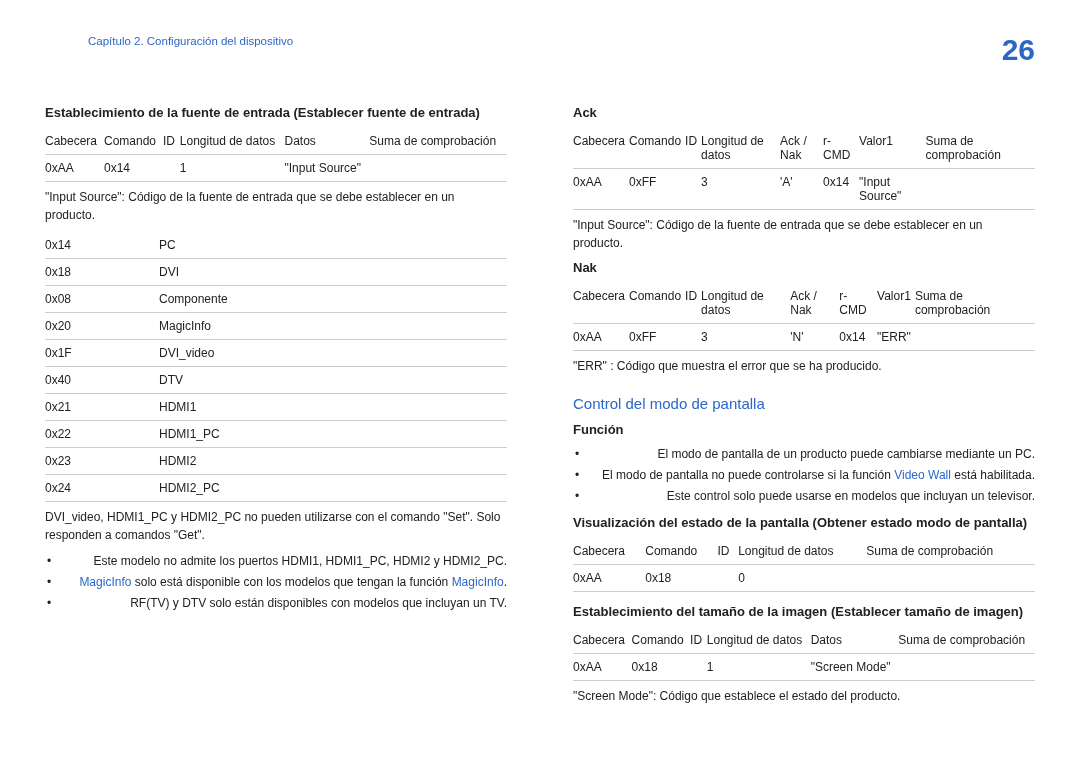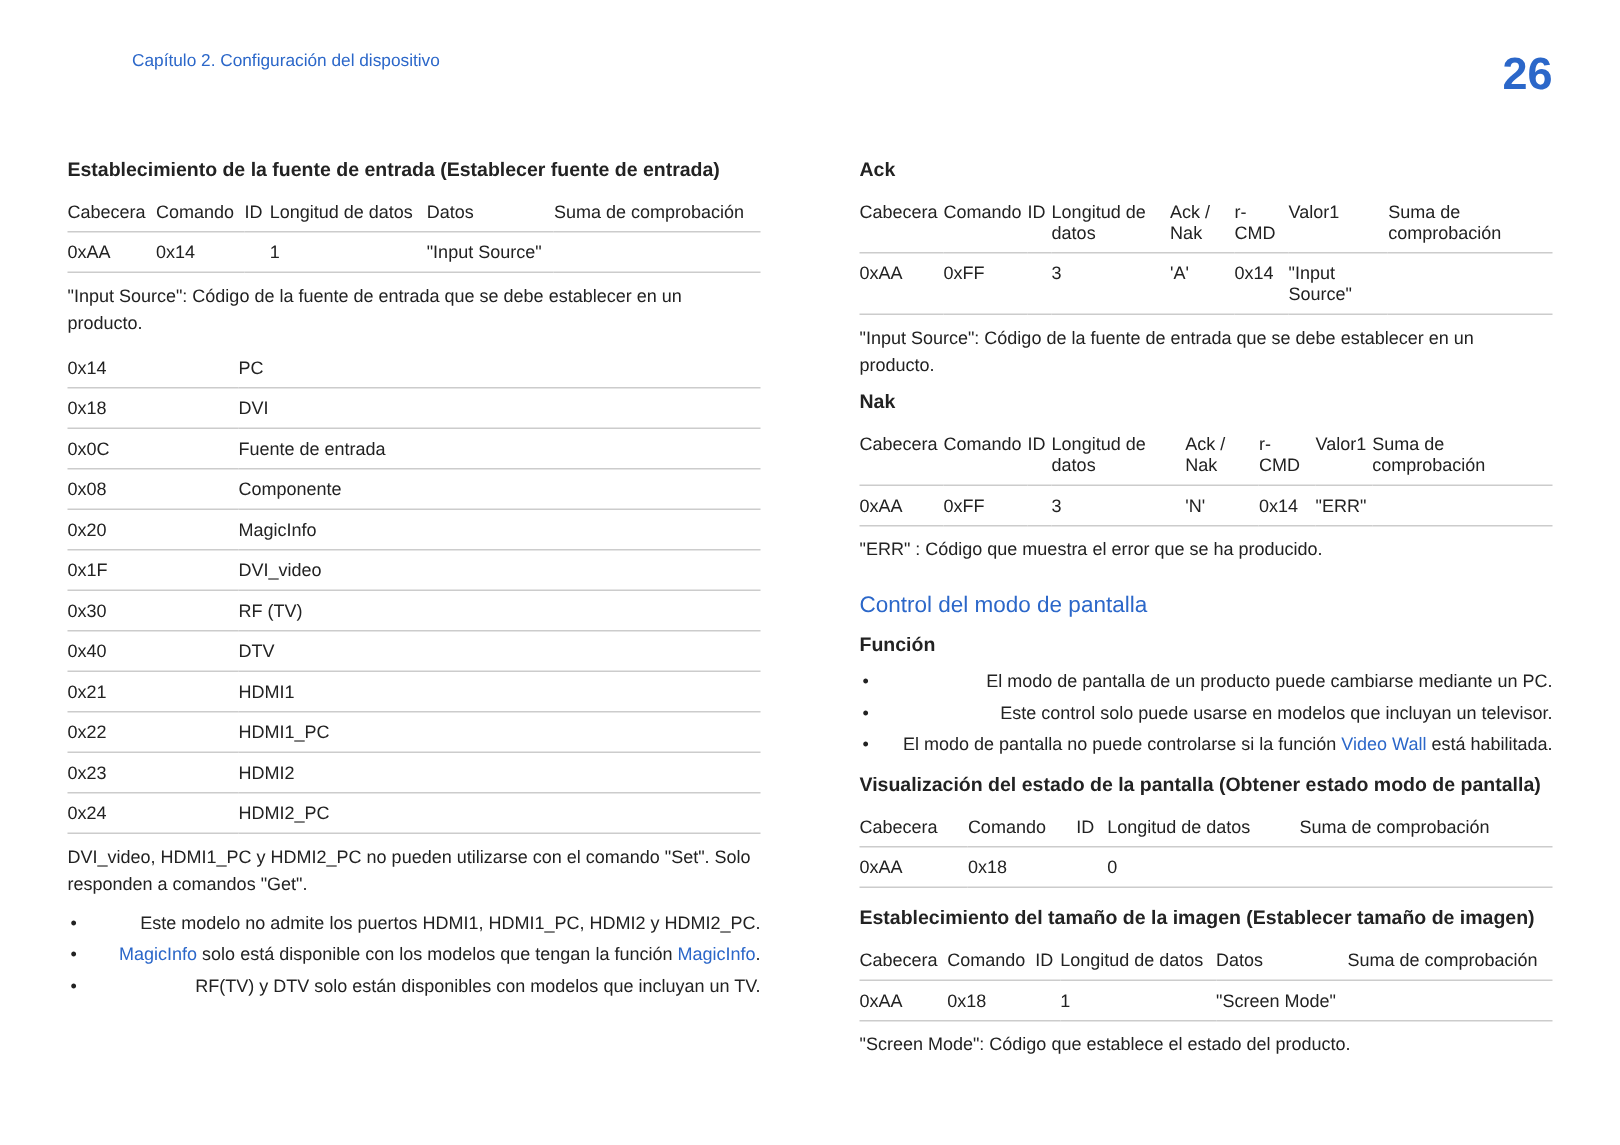--- a/index.html
+++ b/index.html
@@ -142,10 +142,6 @@
             <td>DVI</td>
           </tr>
           <tr>
-            <td>0x0C</td>
-            <td>Fuente de entrada</td>
-          </tr>
-          <tr>
             <td>0x08</td>
             <td>Componente</td>
           </tr>

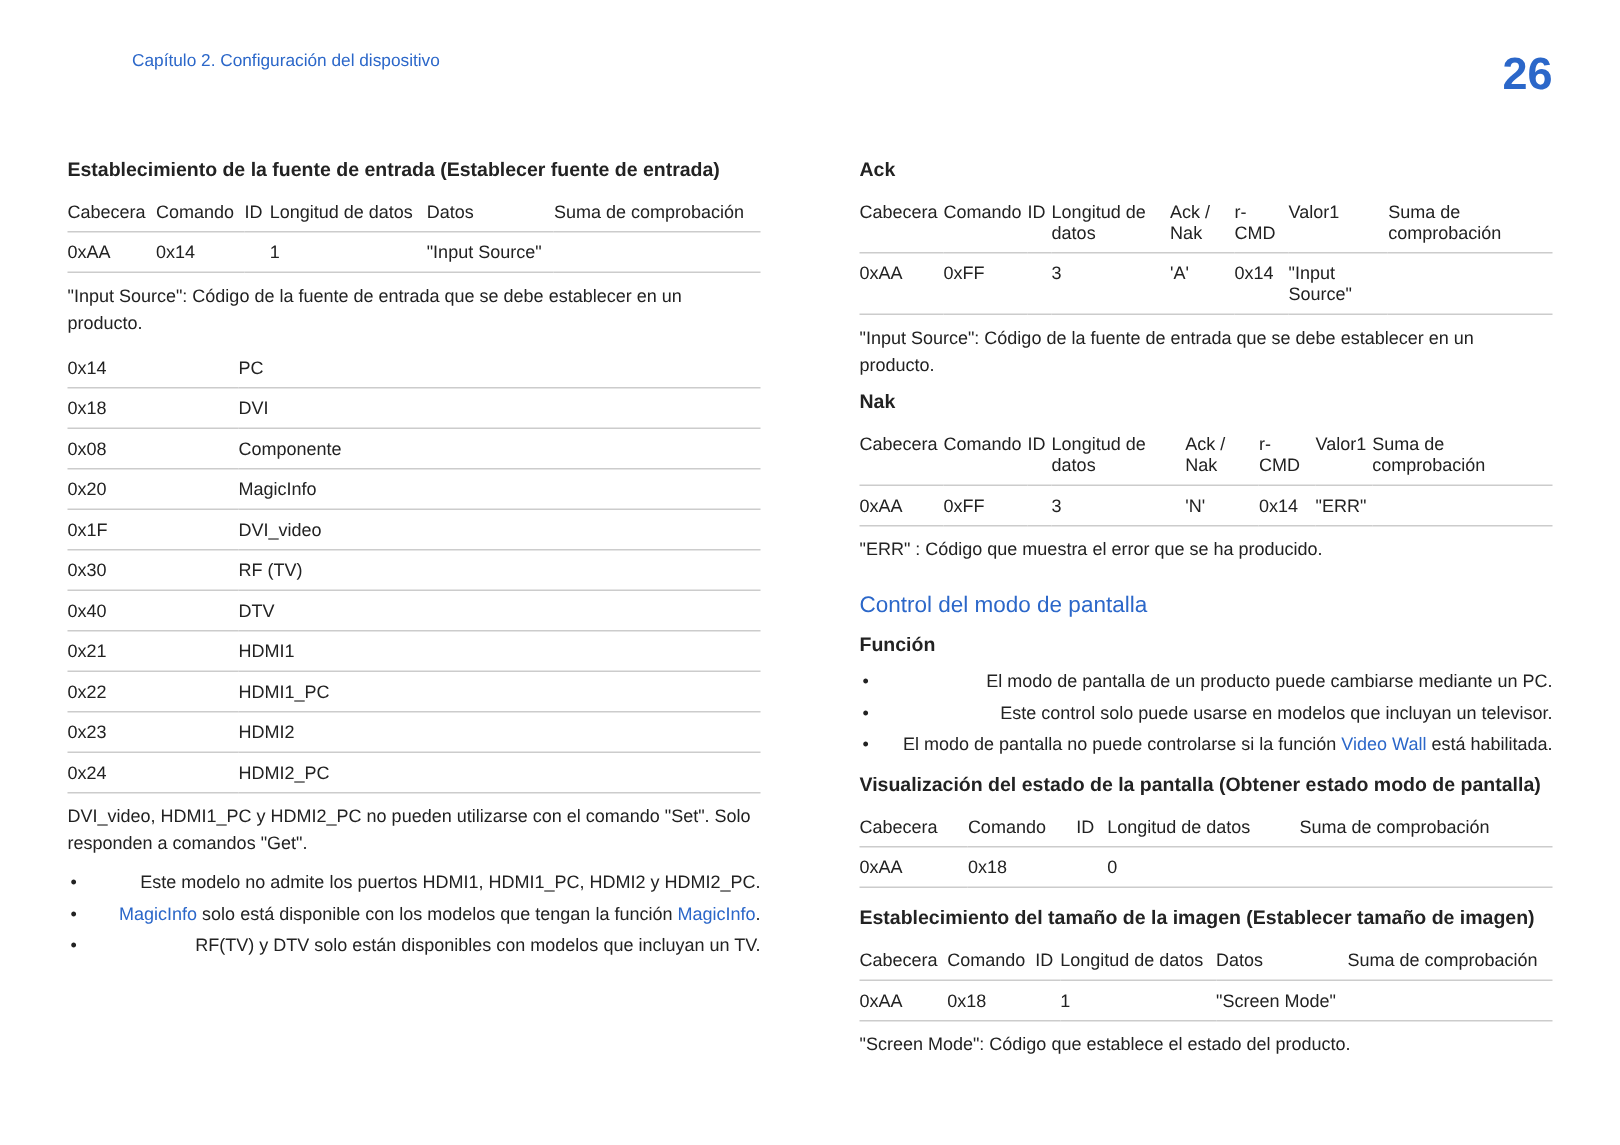--- a/index.html
+++ b/index.html
@@ -154,10 +154,6 @@
             <td>DVI_video</td>
           </tr>
           <tr>
-            <td>0x30</td>
-            <td>RF (TV)</td>
-          </tr>
-          <tr>
             <td>0x40</td>
             <td>DTV</td>
           </tr>

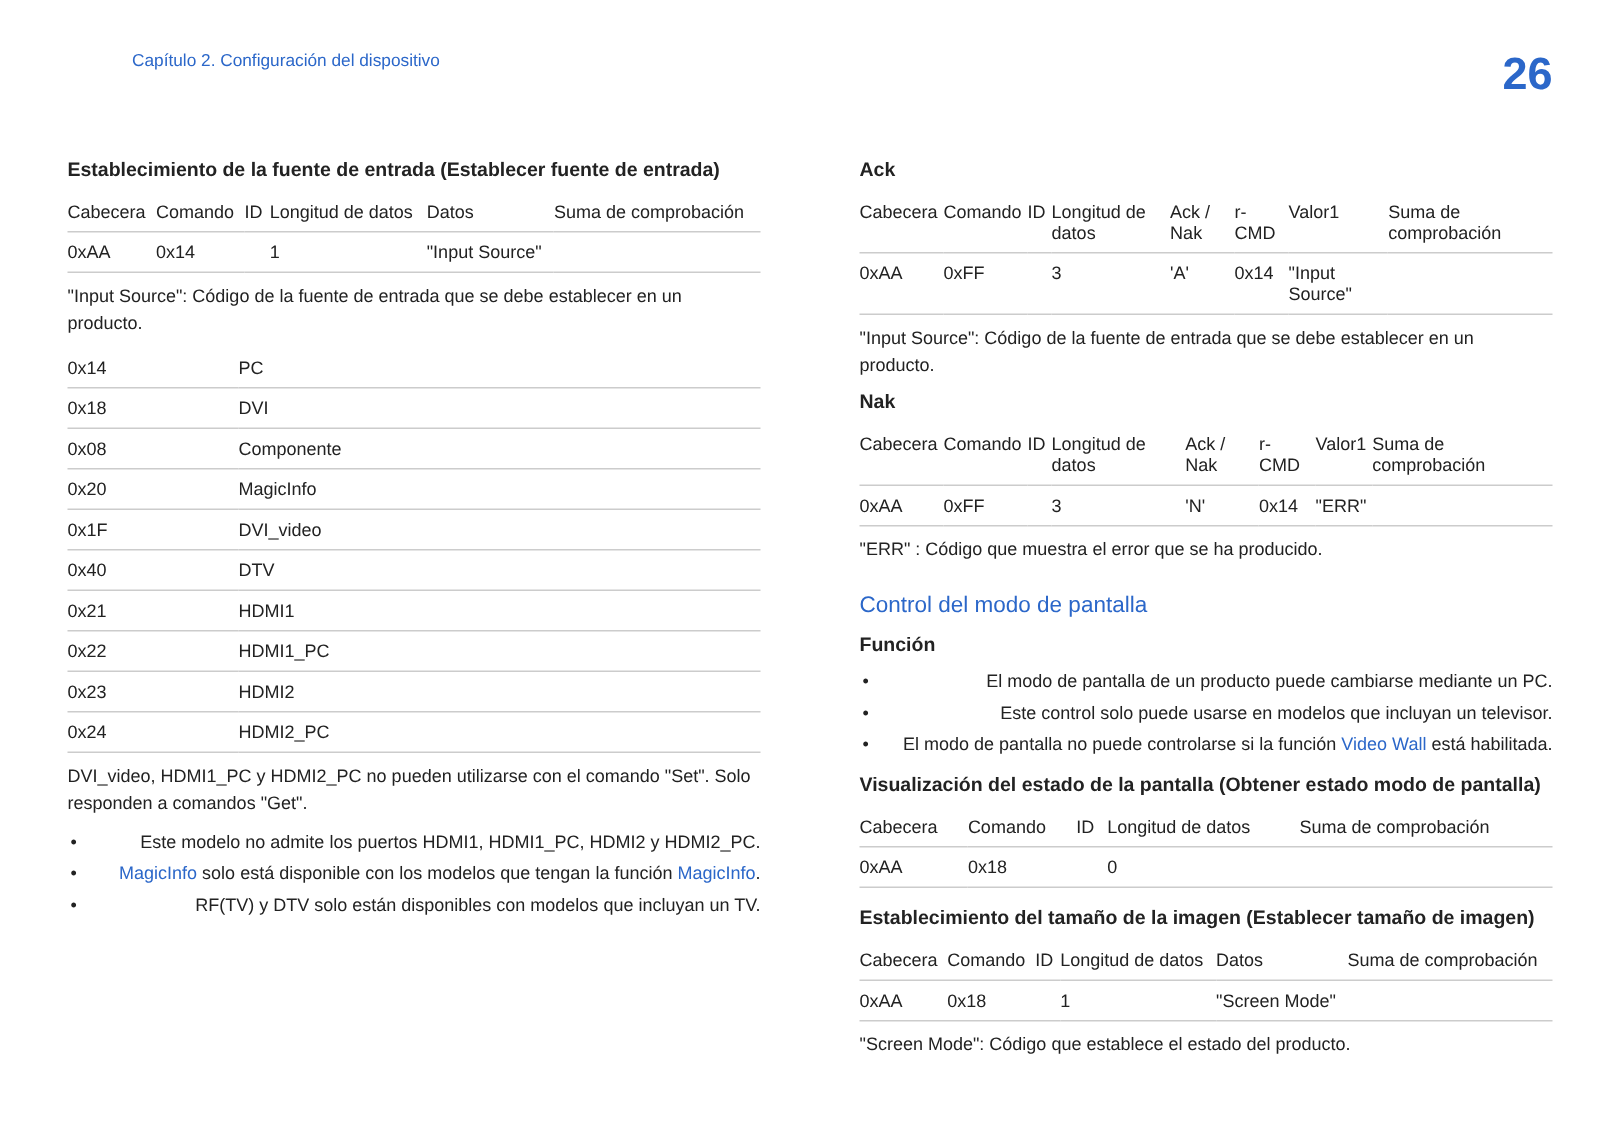--- a/index.html
+++ b/index.html
@@ -247,10 +247,10 @@
     <div class="section-title">Función</div>
     <ul class="bullets">
       <li>El modo de pantalla de un producto puede cambiarse mediante un PC.</li>
-      <li>Este control solo puede usarse en modelos que incluyan un televisor.</li>
       <li>
         <span>El modo de pantalla no puede controlarse si la función </span><span class="blue-link">Video Wall</span><span> está habilitada.</span>
       </li>
+      <li>Este control solo puede usarse en modelos que incluyan un televisor.</li>
     </ul>
 
     <div class="section-title">Visualización del estado de la pantalla (Obtener estado modo de pantalla)</div>

